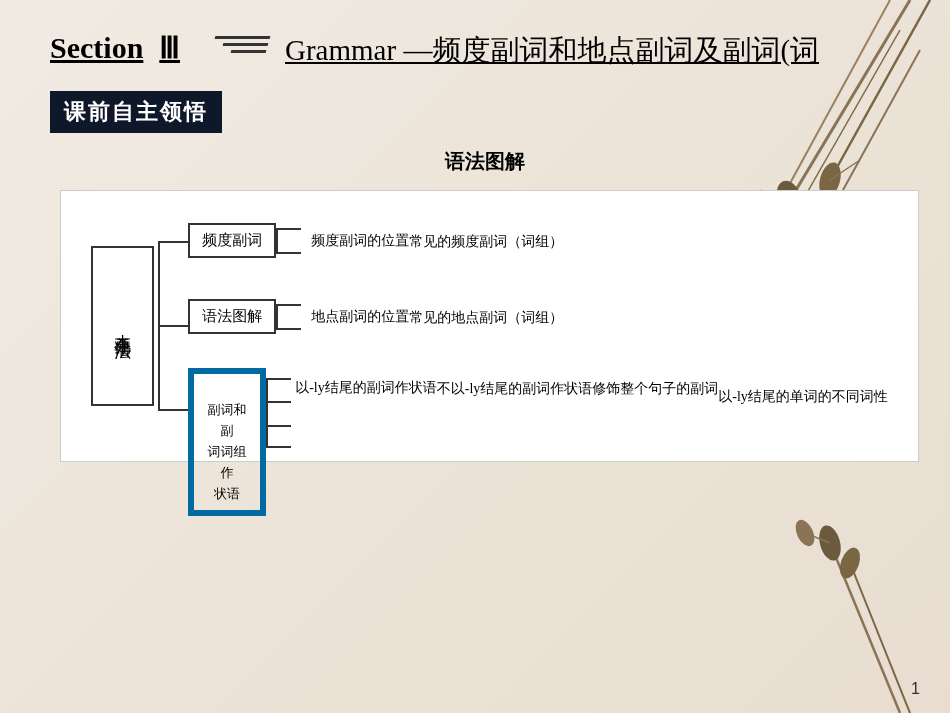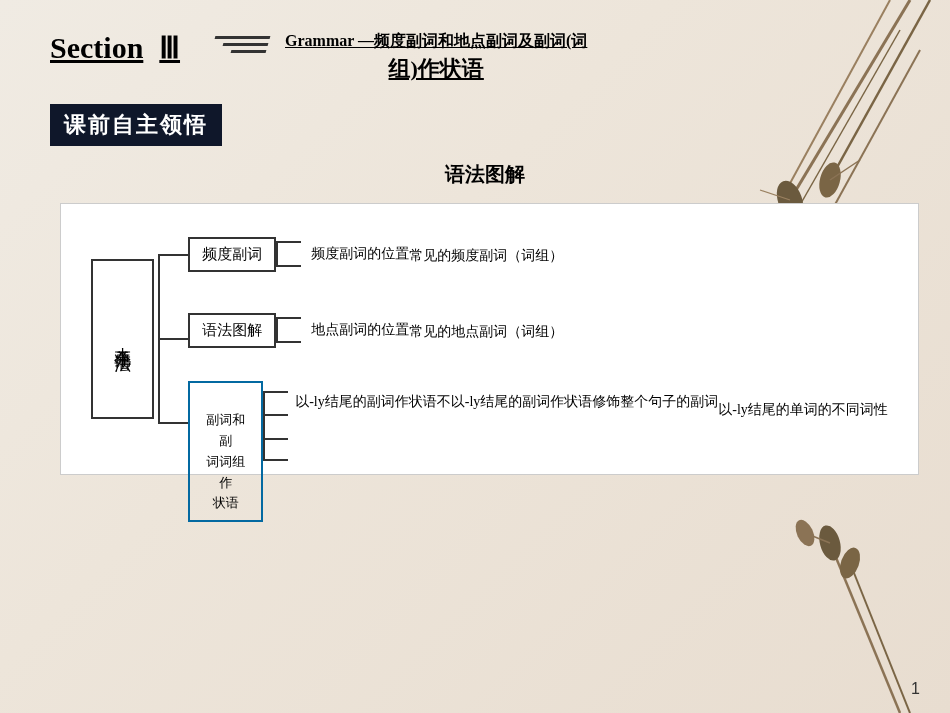--- a/index.html
+++ b/index.html
@@ -69,8 +69,8 @@
     .decoration-lines span:nth-child(3) { width: 35px; margin-left: 16px; }
 
     .grammar-title {
-      font-size: 16px;
-      font-weight: bold;
+      font-size: 29px;
+      font-weight: normal;
       color: #000;
       font-family: 'Times New Roman', 'SimSun', serif;
       line-height: 1.4;

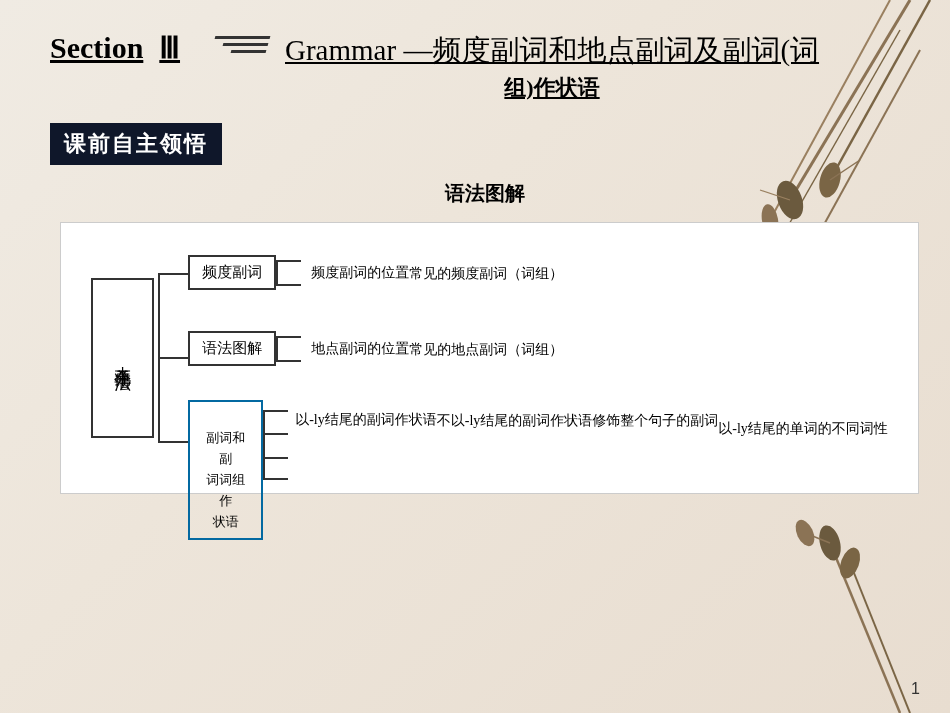--- a/index.html
+++ b/index.html
@@ -281,7 +281,6 @@
     </div>
     <div>
       <div class="grammar-title">Grammar  —频度副词和地点副词及副词(词</div>
-      <div class="grammar-title-line2">组)作状语</div>
     </div>
   </div>
 

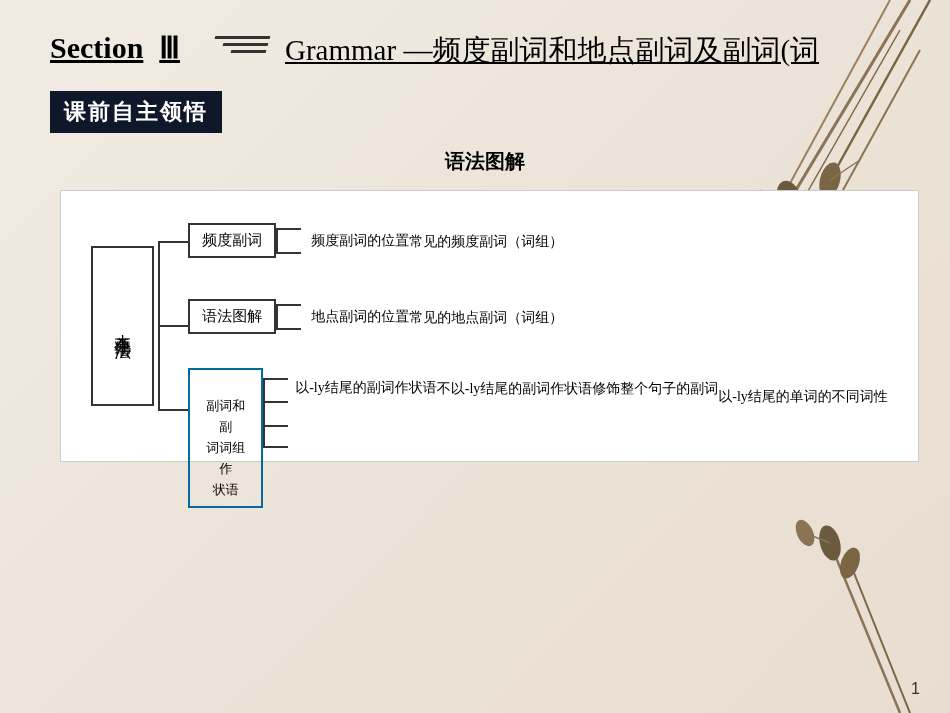--- a/index.html
+++ b/index.html
@@ -190,7 +190,7 @@
     }
 
     .mid-box-tall {
-      border: 2px solid #0369a1;
+      border: 6px solid #0369a1;
       padding: 6px 12px;
       font-size: 14px;
       font-family: 'SimSun', serif;

